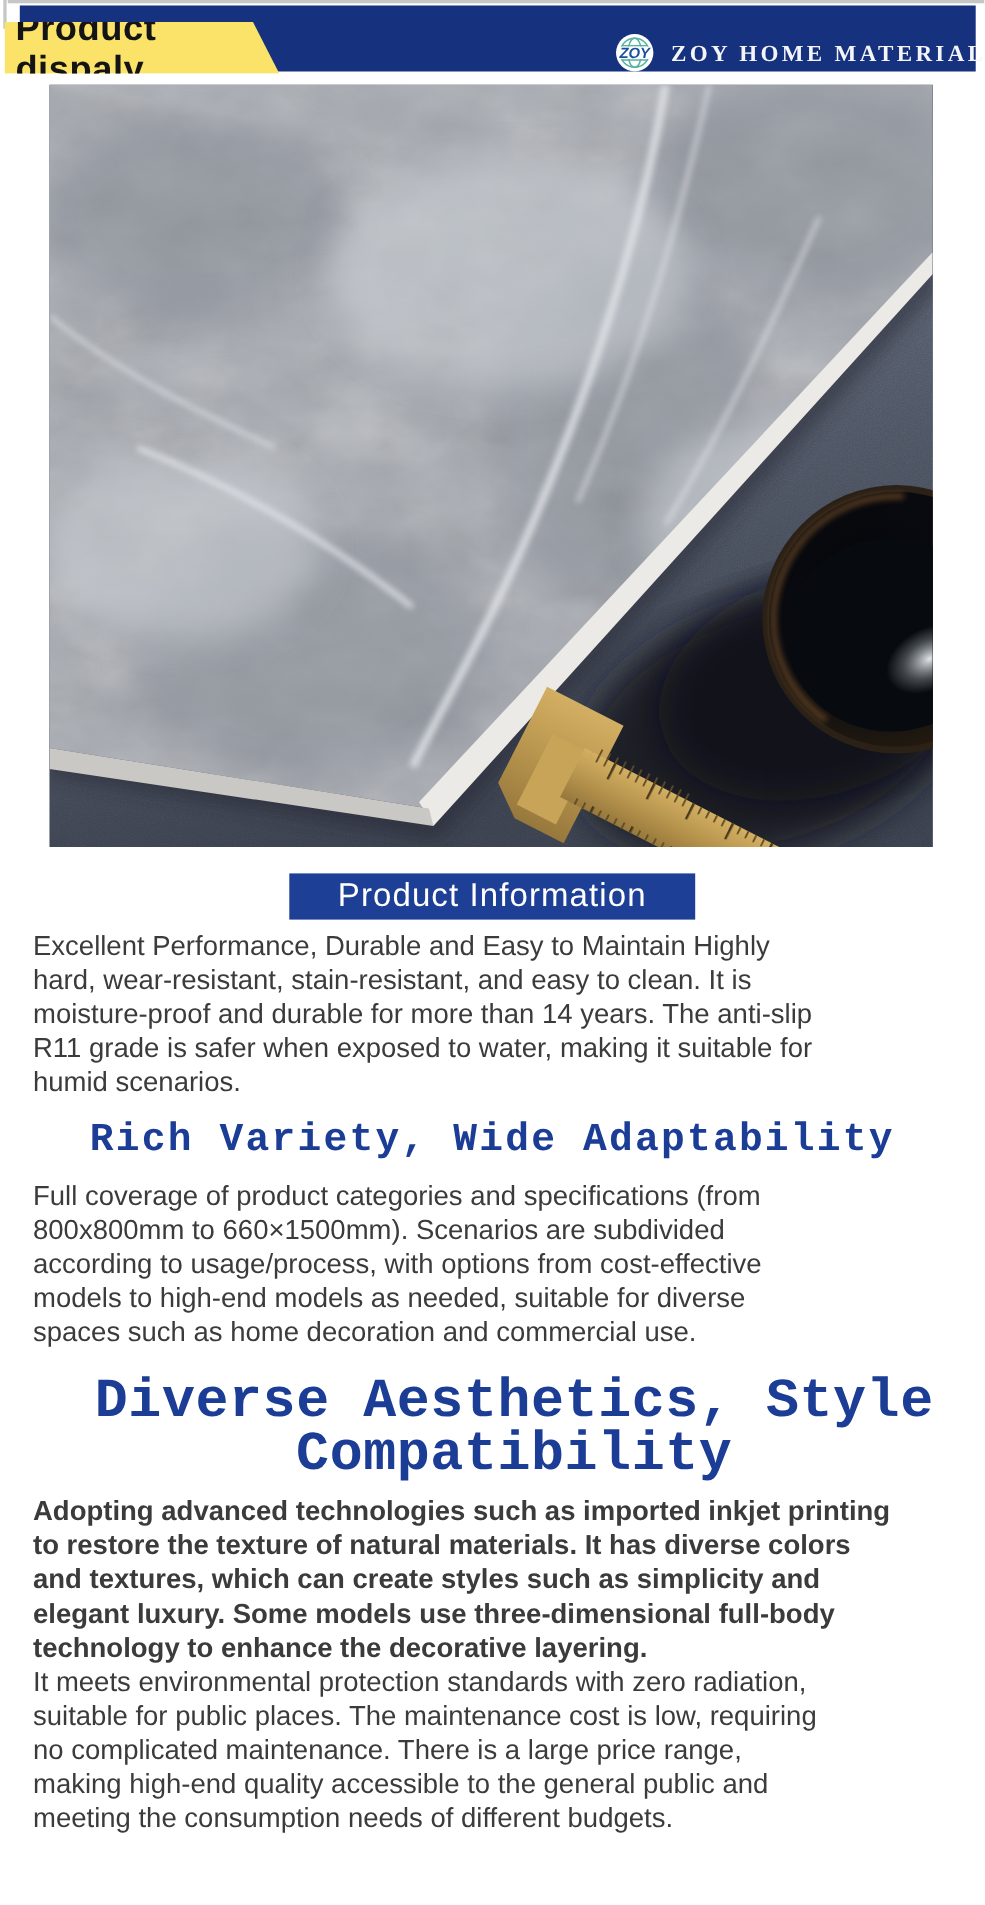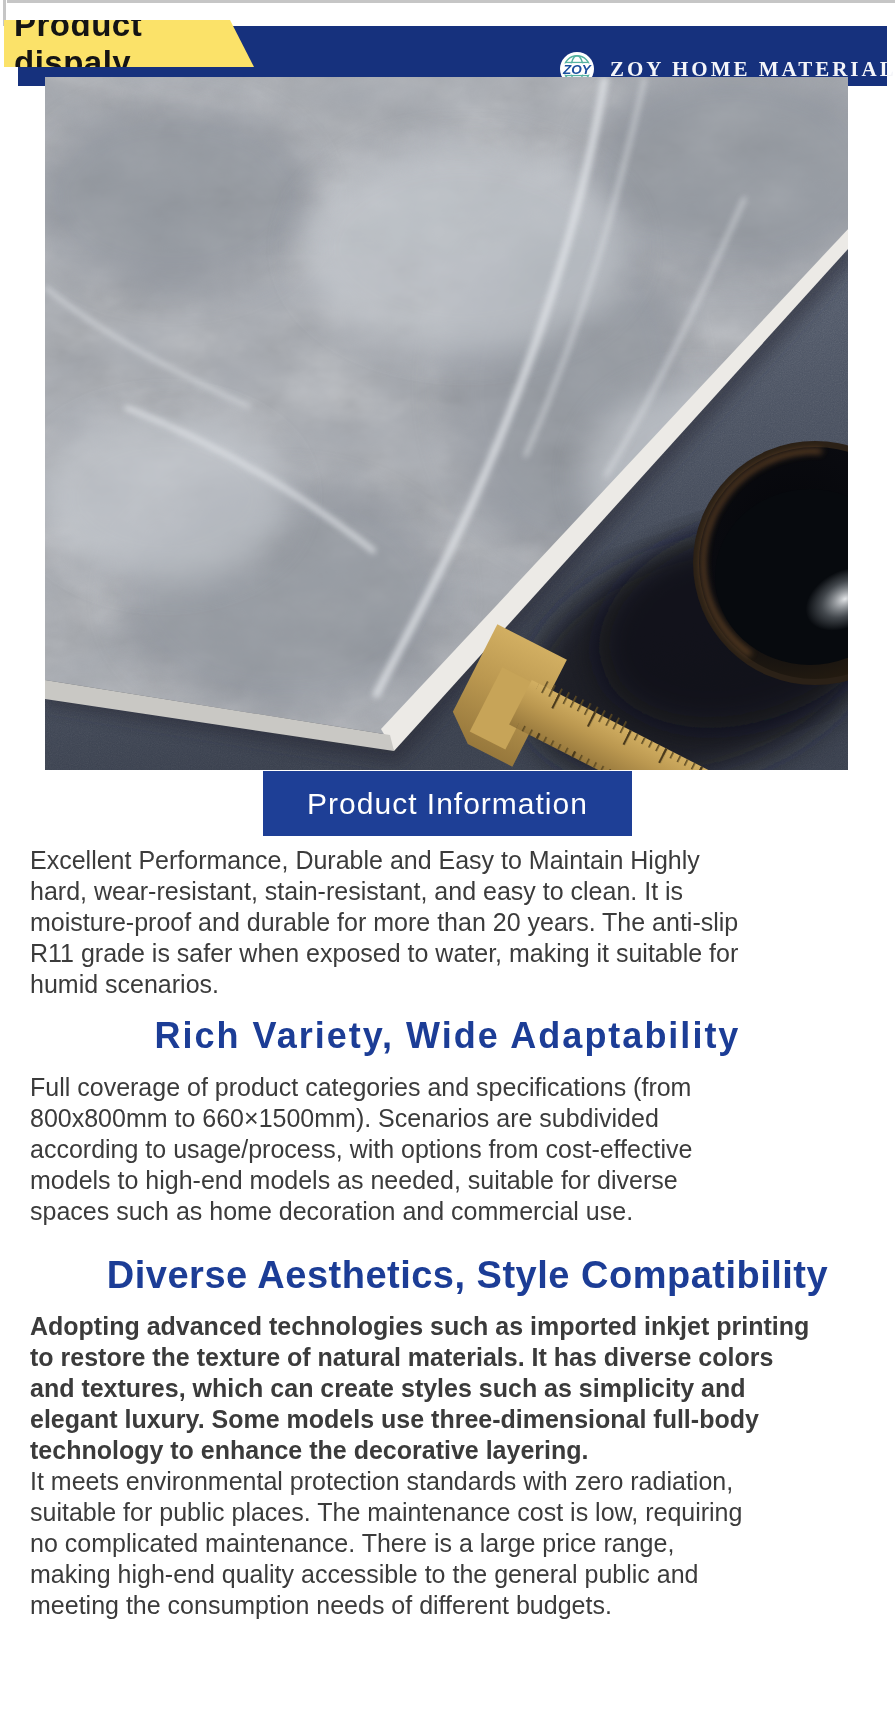--- a/index.html
+++ b/index.html
@@ -11,7 +11,7 @@
   .hairline-left{position:absolute;left:3px;top:0;width:3px;height:26px;background:#c6c6c6;}
 
   
-  .banner{position:absolute;left:18px;top:26px;width:869px;height:60px;
+  .banner{position:absolute;left:18px;top:5px;width:869px;height:60px;
     background:var(--banner-blue,#16317d);}
   .ribbon{position:absolute;left:4px;top:20px;width:250px;height:47px;
     background:var(--ribbon-yellow,#fbe269);

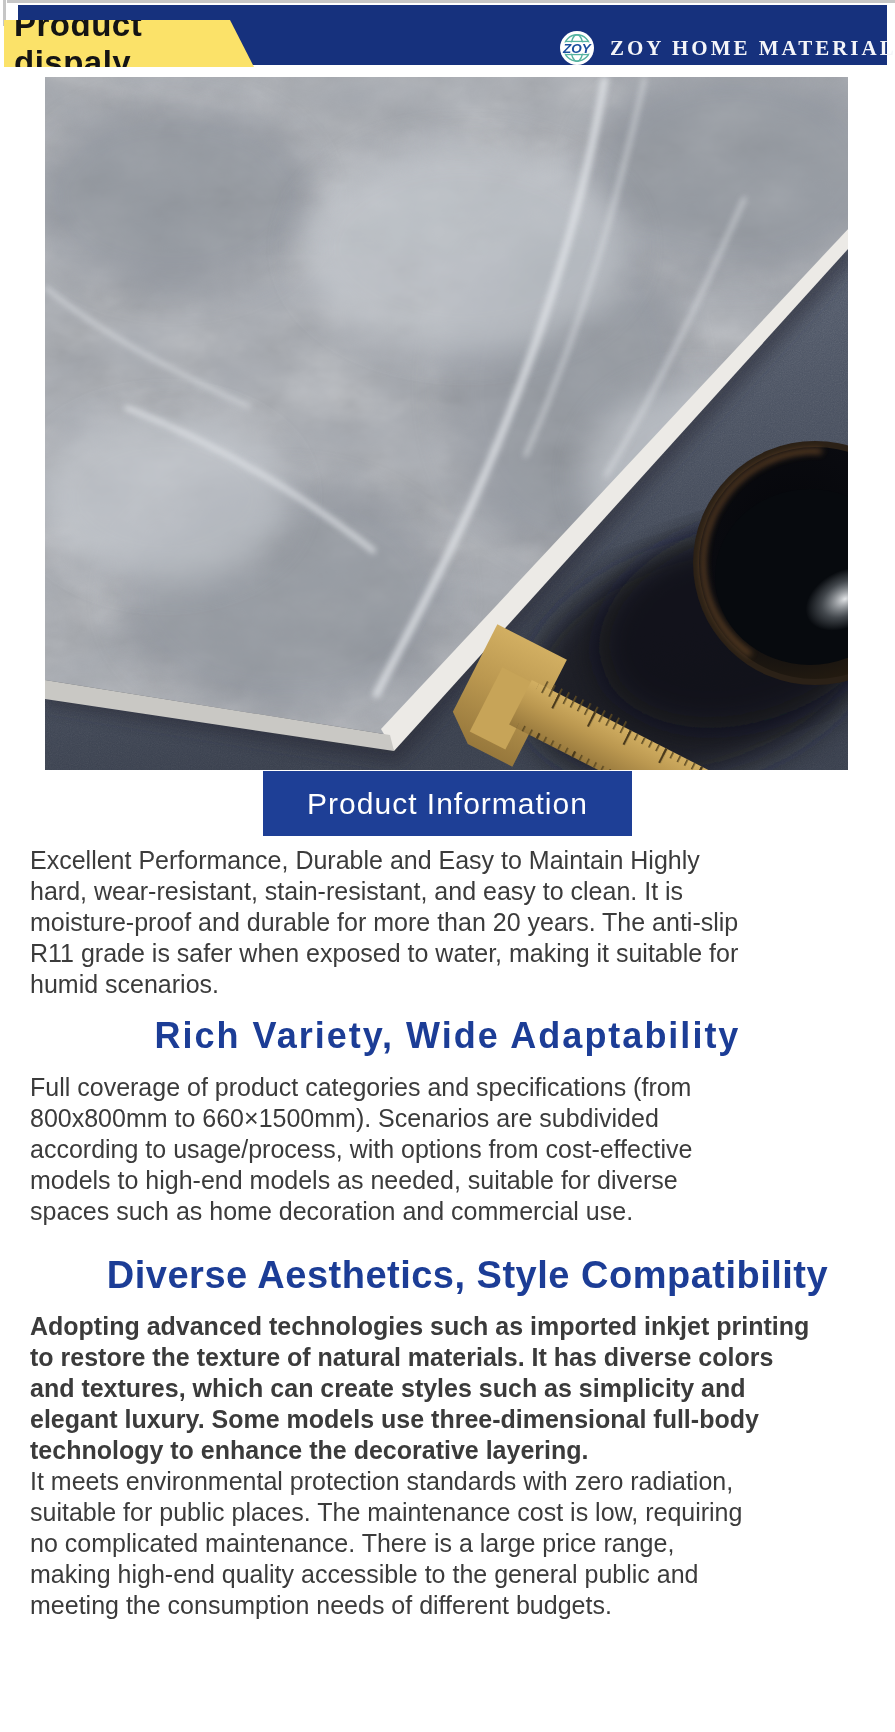--- a/index.html
+++ b/index.html
@@ -27,7 +27,7 @@
   .photo{position:absolute;left:45px;top:77px;width:803px;height:693px;overflow:hidden;background:#596274;}
 
   
-  .info-bar{position:absolute;left:263px;top:771px;width:369px;height:65px;
+  .info-bar{position:absolute;left:263px;top:794px;width:369px;height:42px;
     background:var(--info-bar-blue,#1e3f96);color:#ffffff;display:flex;align-items:center;
     justify-content:center;font-size:30px;letter-spacing:1px;}
 

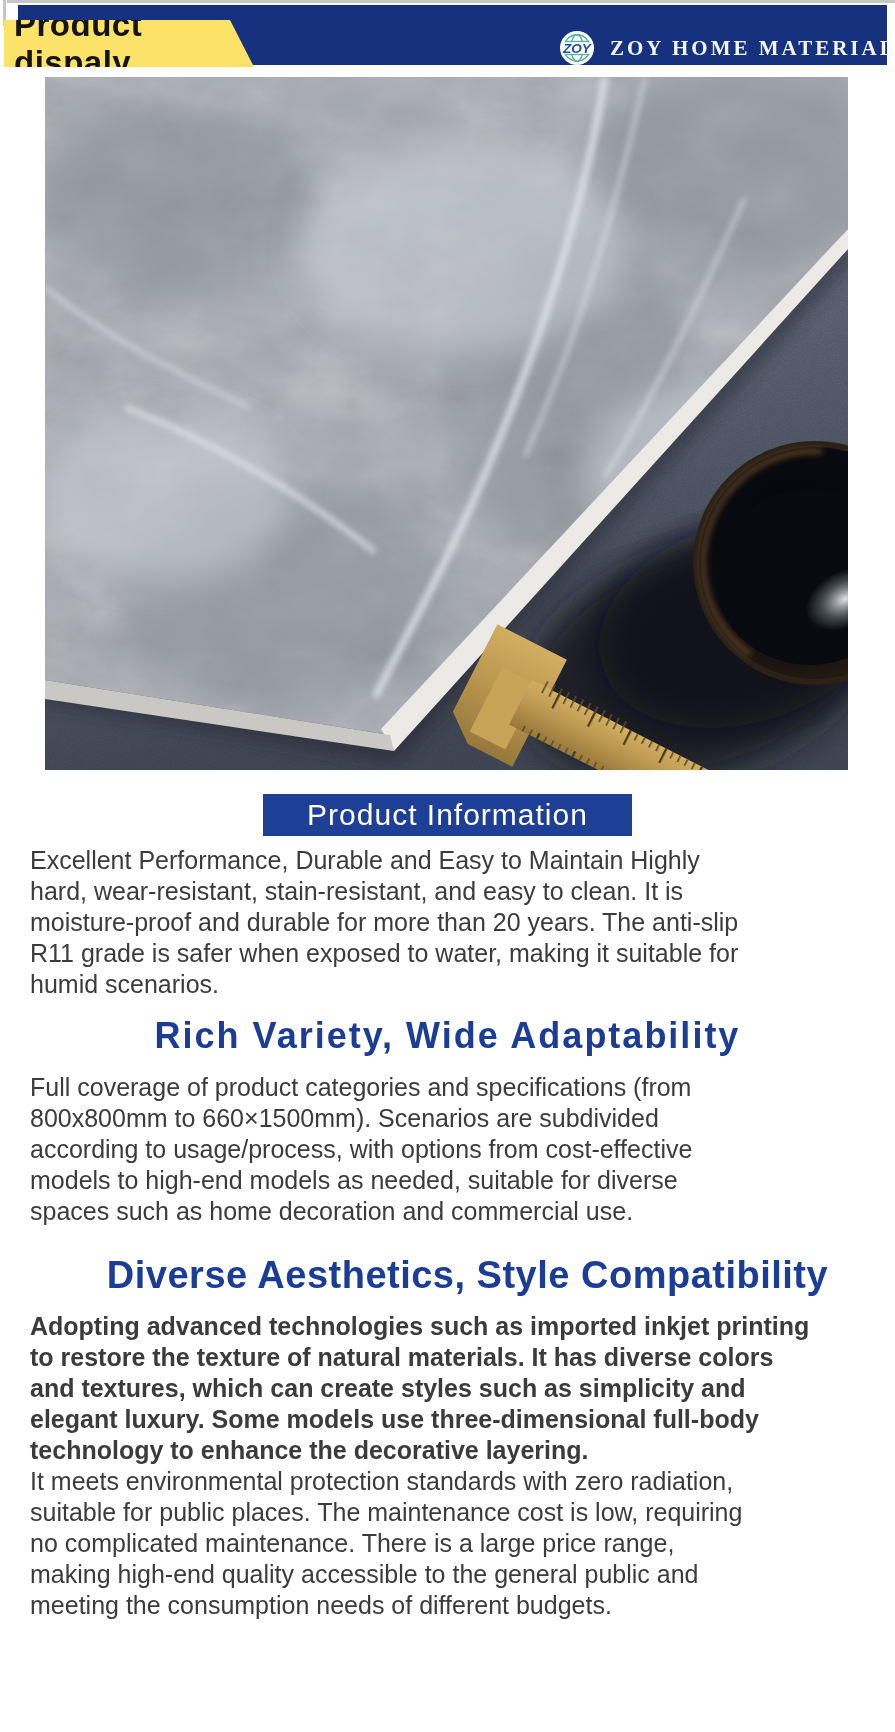--- a/index.html
+++ b/index.html
@@ -187,7 +187,7 @@
 <div class="content">
   <p class="para para-1">Excellent Performance, Durable and Easy to Maintain Highly
 hard, wear-resistant, stain-resistant, and easy to clean. It is
-moisture-proof and durable for more than 20 years. The anti-slip
+moisture-proof and durable for more than 14 years. The anti-slip
 R11 grade is safer when exposed to water, making it suitable for
 humid scenarios.</p>
 

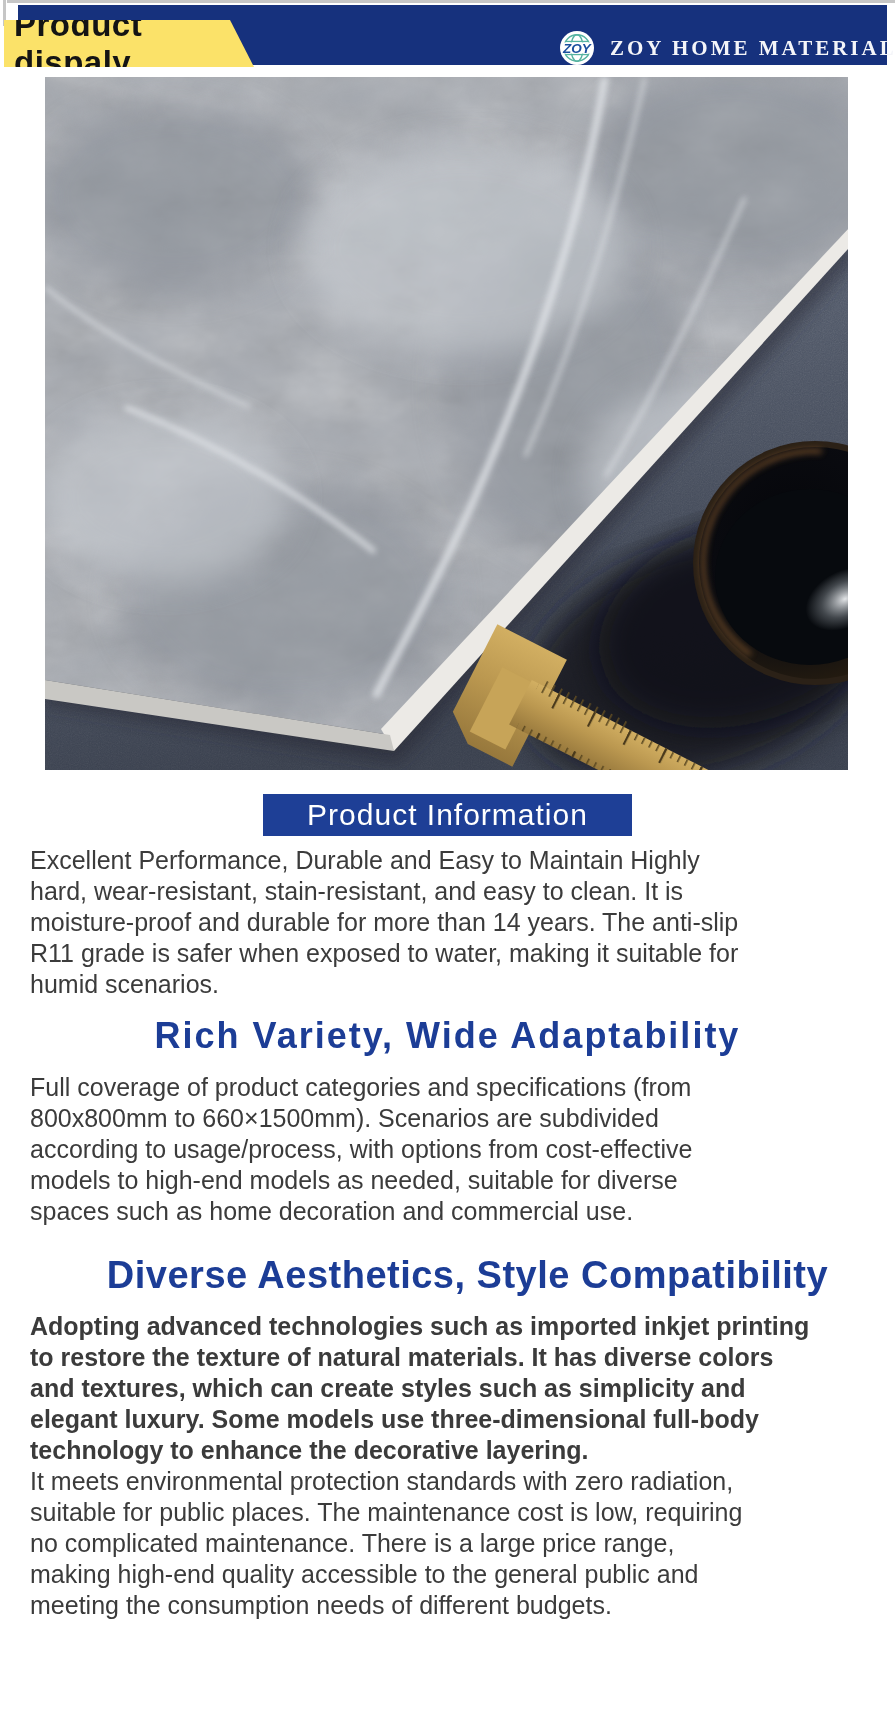--- a/index.html
+++ b/index.html
@@ -40,7 +40,7 @@
   .para-3{margin-top:12px;font-weight:bold;}
   .para-4{margin-top:0;}
   .heading{margin:0;text-align:center;font-weight:bold;color:var(--heading-blue,#1c3d96);
-    white-space:pre-line;}
+    white-space:pre-line;font-family:Liberation Mono, monospace;}
   .heading-1{margin-top:14px;font-size:36px;line-height:44px;letter-spacing:2px;}
   .heading-2{margin-top:24px;font-size:38px;line-height:48px;letter-spacing:.5px;margin-left:40px;}
   .heading-3{margin-top:12px;font-size:37px;line-height:50px;letter-spacing:2px;}

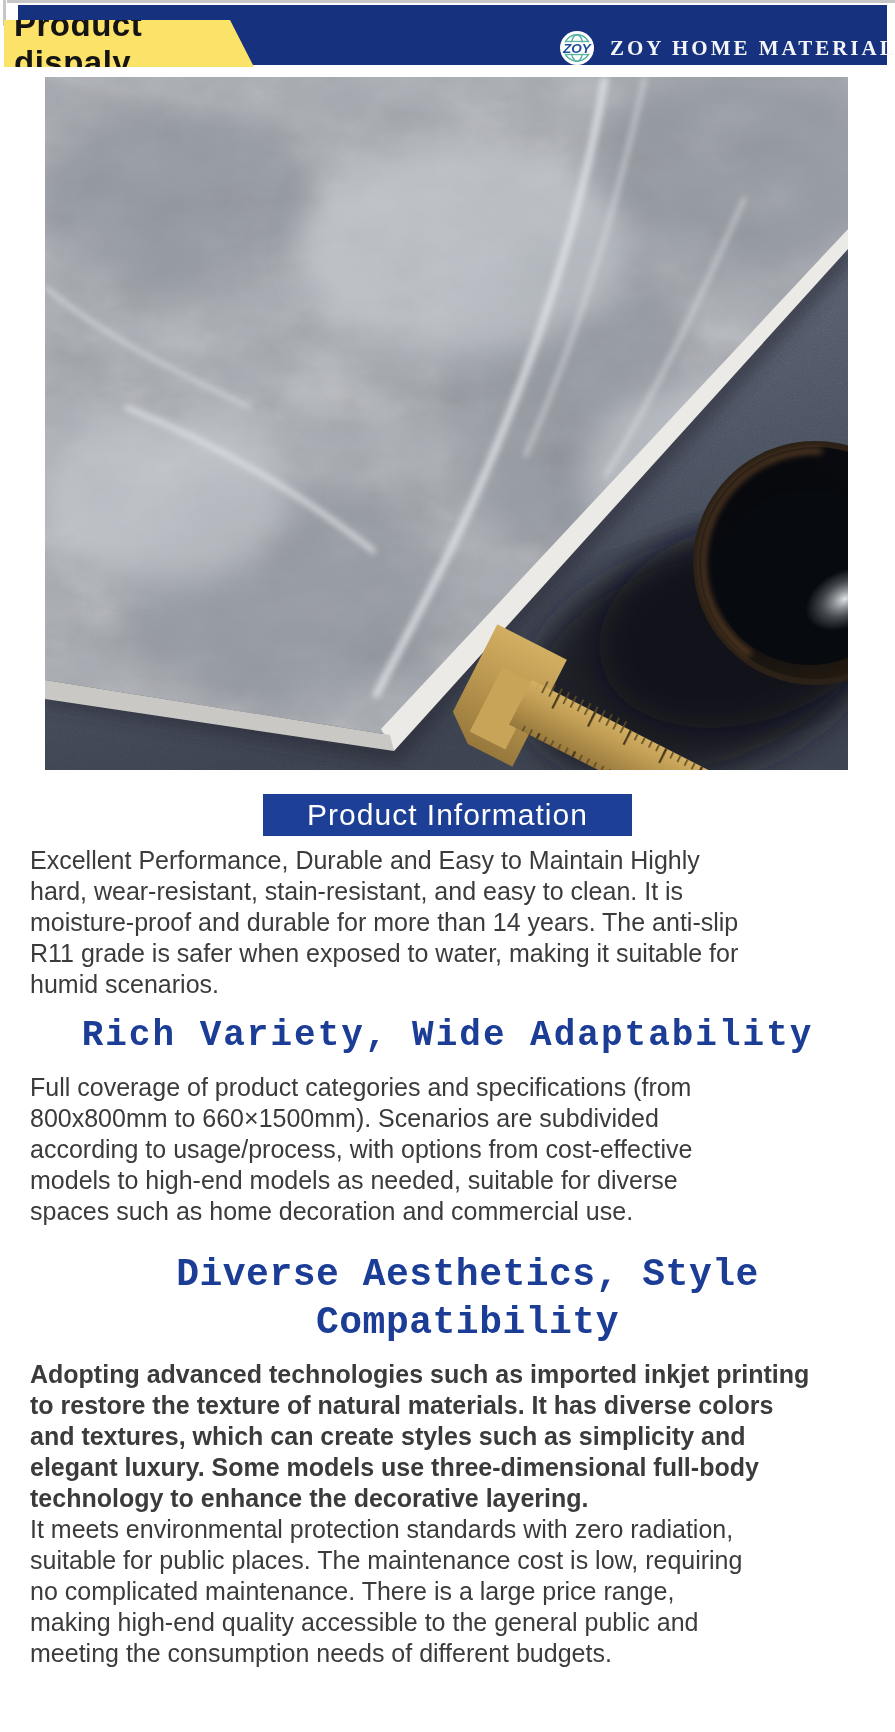--- a/index.html
+++ b/index.html
@@ -42,7 +42,7 @@
   .heading{margin:0;text-align:center;font-weight:bold;color:var(--heading-blue,#1c3d96);
     white-space:pre-line;font-family:Liberation Mono, monospace;}
   .heading-1{margin-top:14px;font-size:36px;line-height:44px;letter-spacing:2px;}
-  .heading-2{margin-top:24px;font-size:38px;line-height:48px;letter-spacing:.5px;margin-left:40px;}
+  .heading-2{margin-top:24px;font-size:50px;line-height:48px;letter-spacing:.5px;margin-left:40px;}
   .heading-3{margin-top:12px;font-size:37px;line-height:50px;letter-spacing:2px;}
 </style>
 </head>

